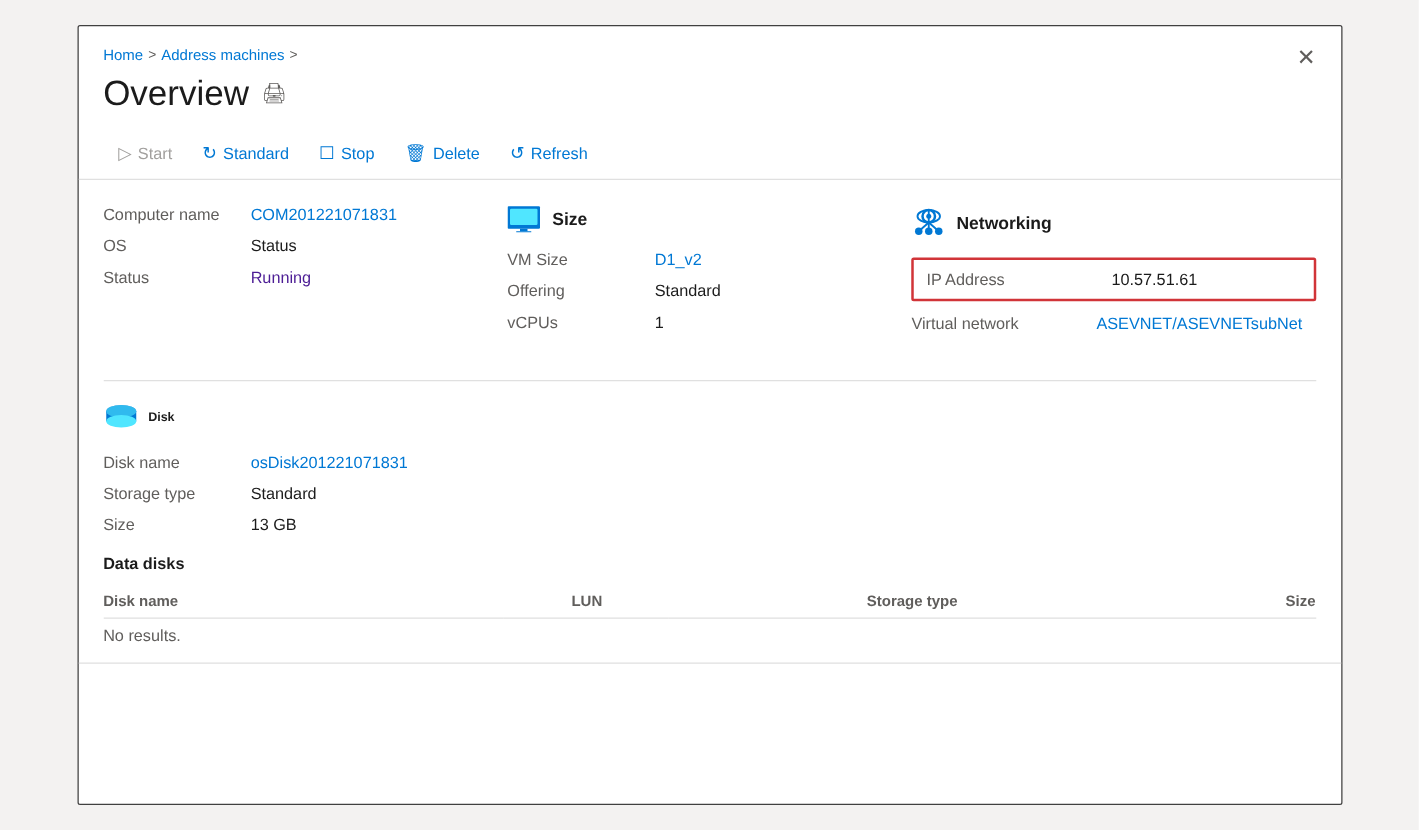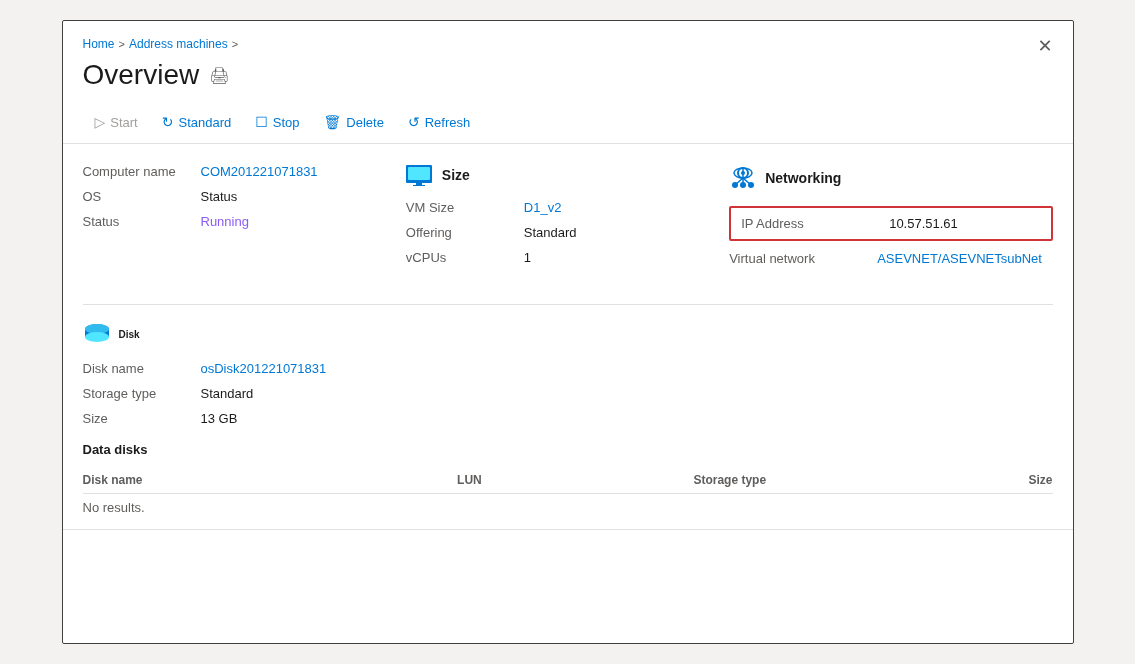--- a/index.html
+++ b/index.html
@@ -149,7 +149,7 @@
       cursor: pointer;
       text-decoration: none;
     }
-    .prop-value.running { color: #8b5cf6; }
+    .prop-value.running { color: #4c1d95; }
     .networking-box {
       border: 2px solid #d13438;
       border-radius: 2px;

